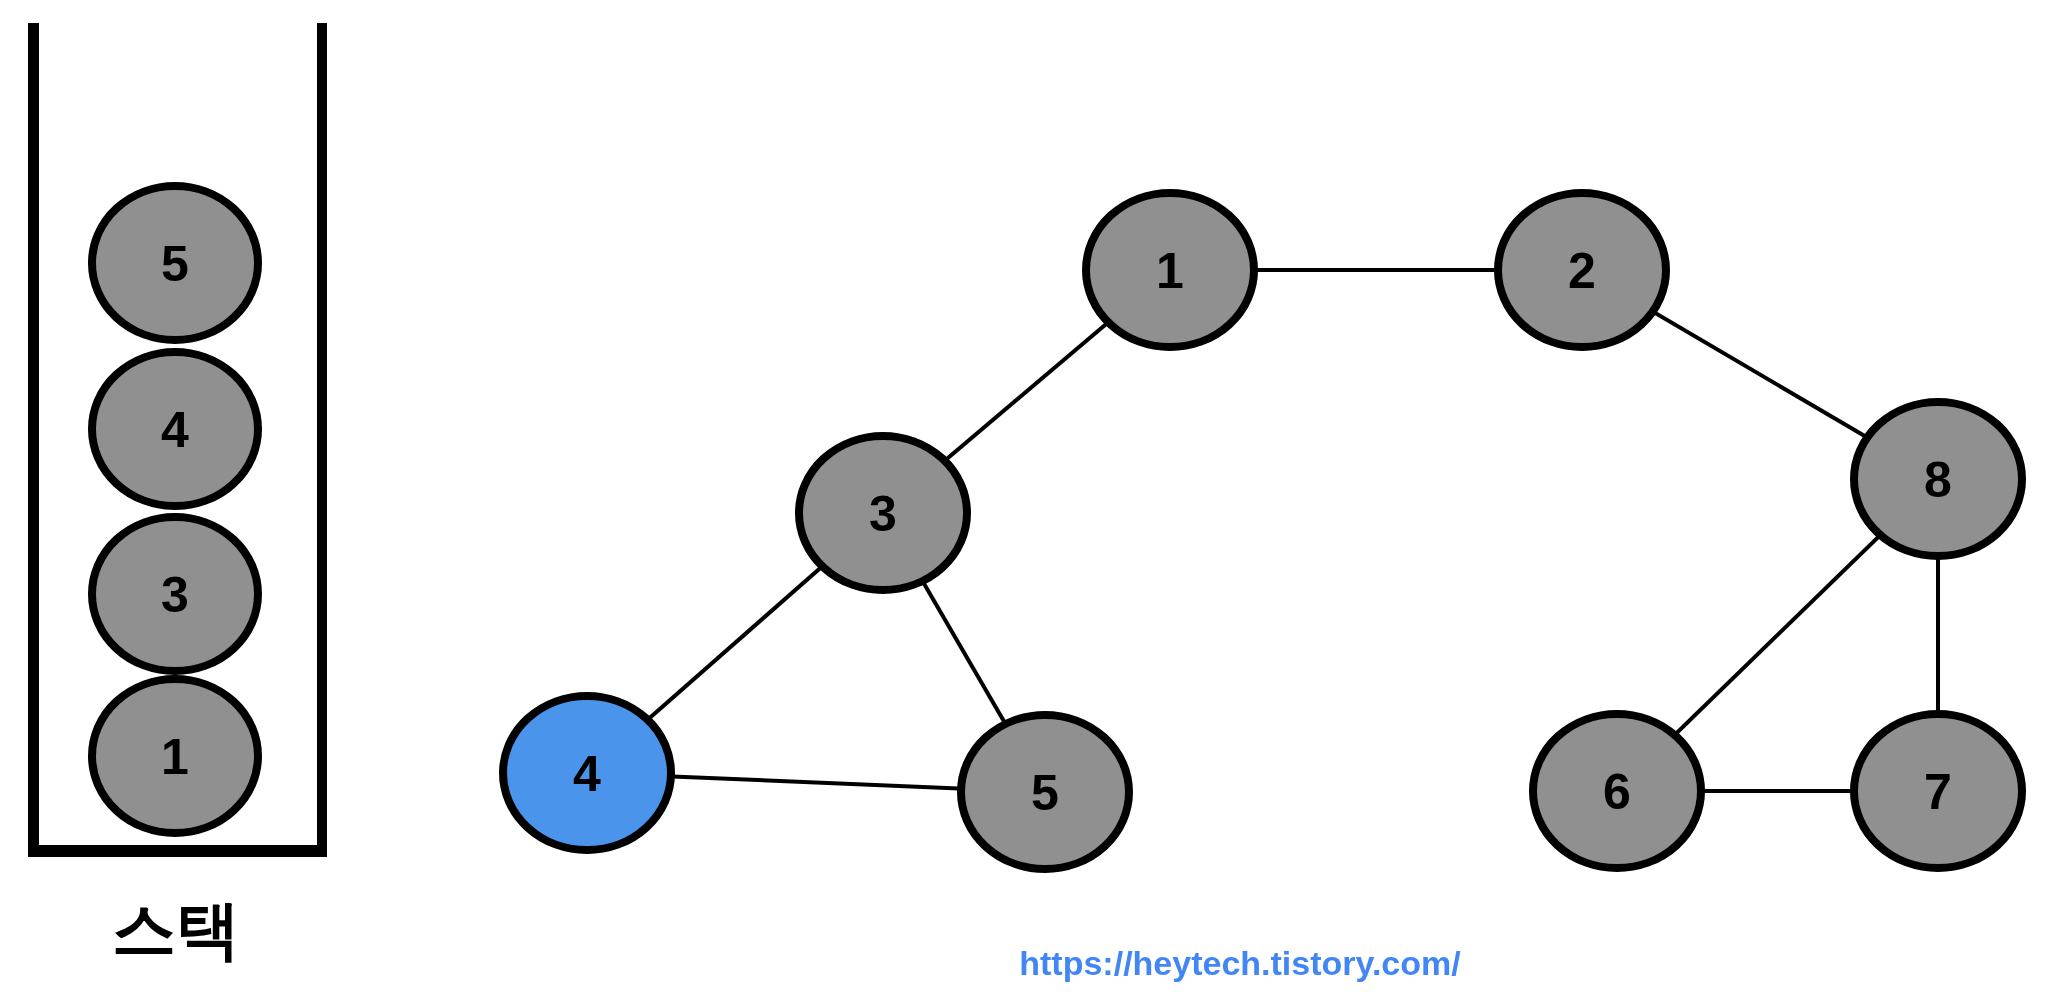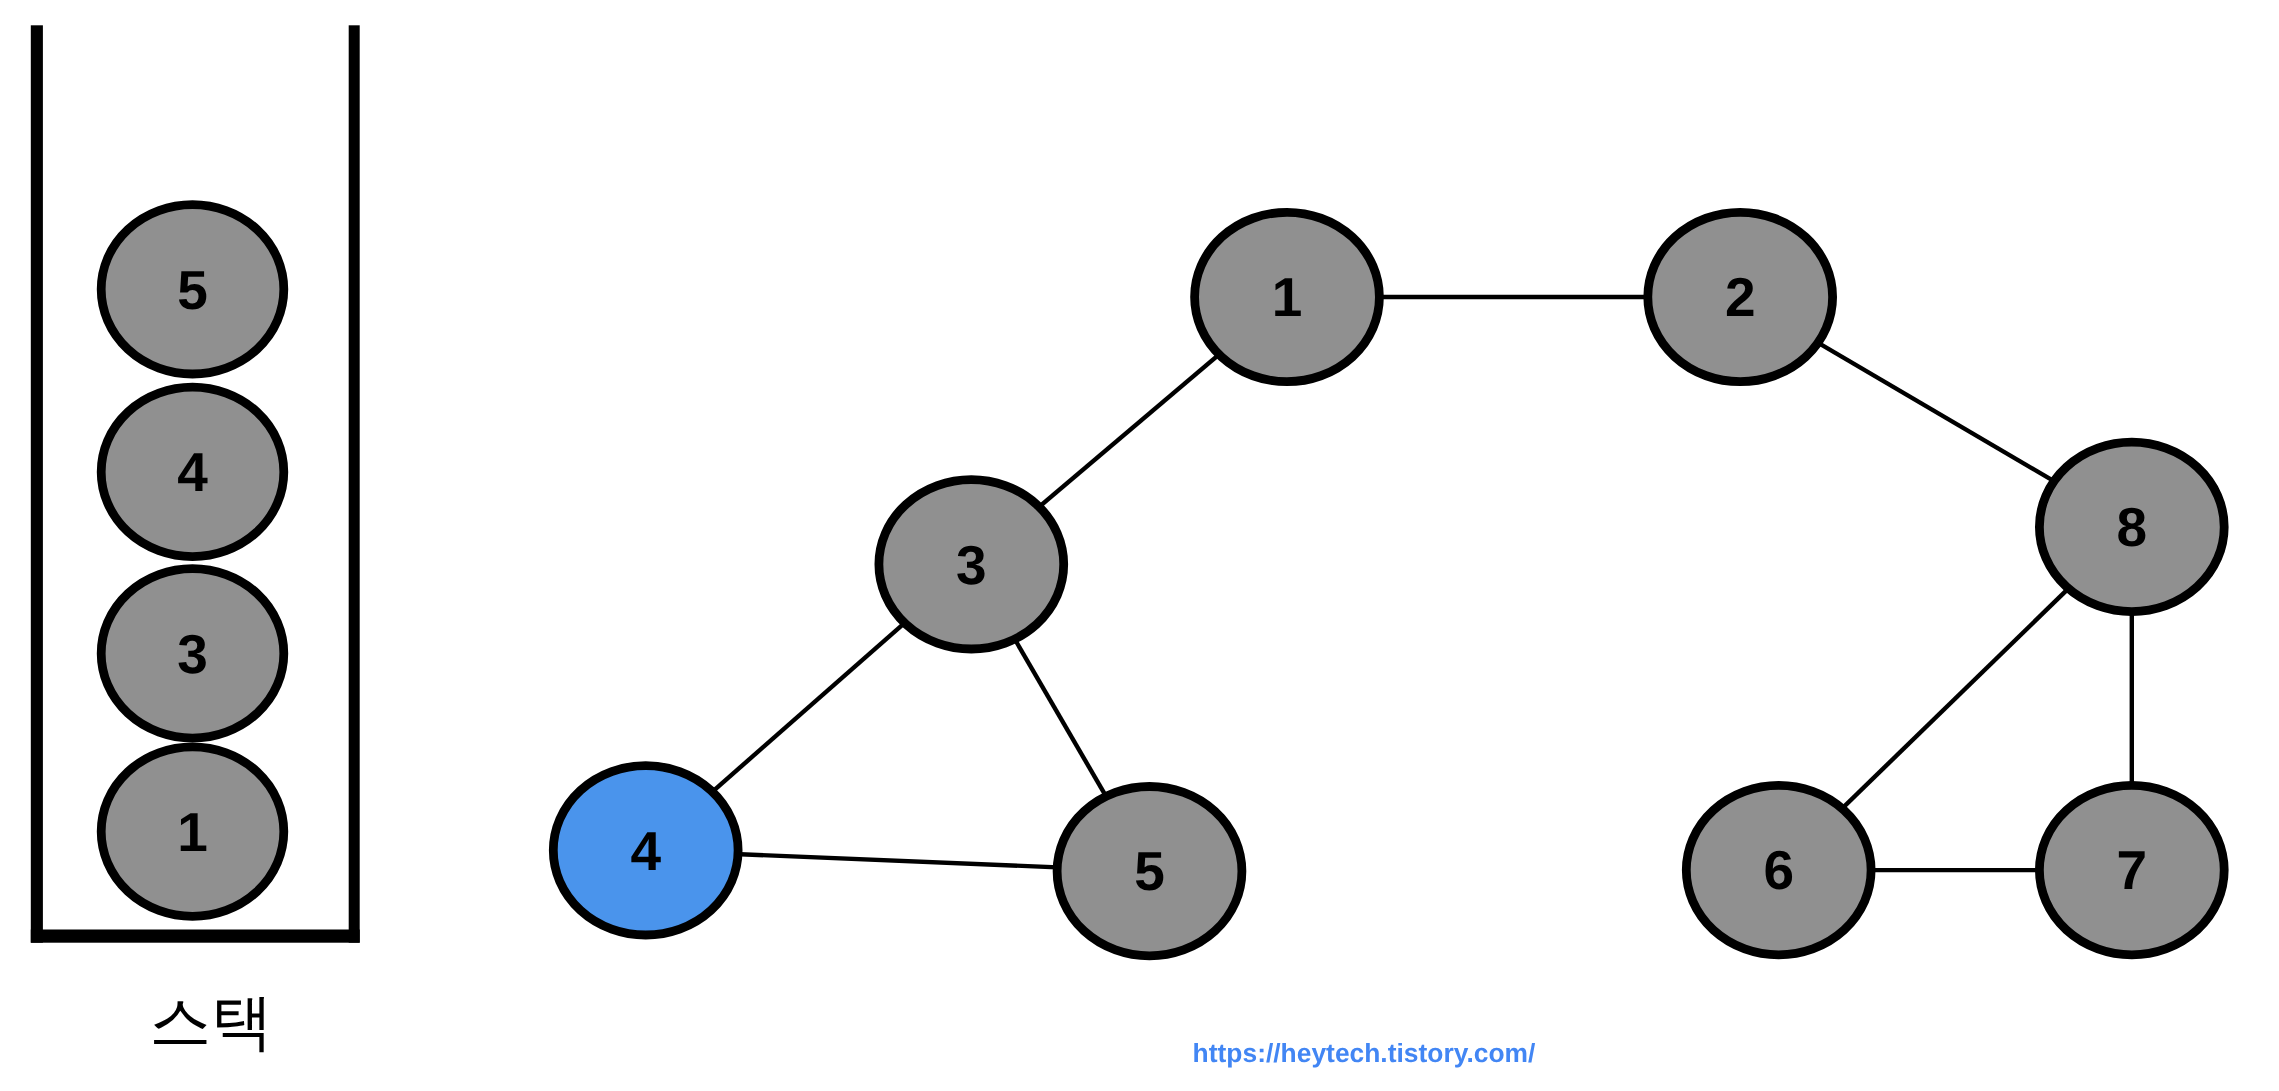--- a/index.html
+++ b/index.html
@@ -23,11 +23,11 @@
   }
   .stack-label {
     position: absolute;
-    left: 192px;
+    left: 176px;
     top: 930px;
     transform: translate(-50%, -50%);
-    font-size: 56px;
-    font-weight: normal;
+    font-size: 64px;
+    font-weight: bold;
     color: #000000;
     white-space: nowrap;
   }

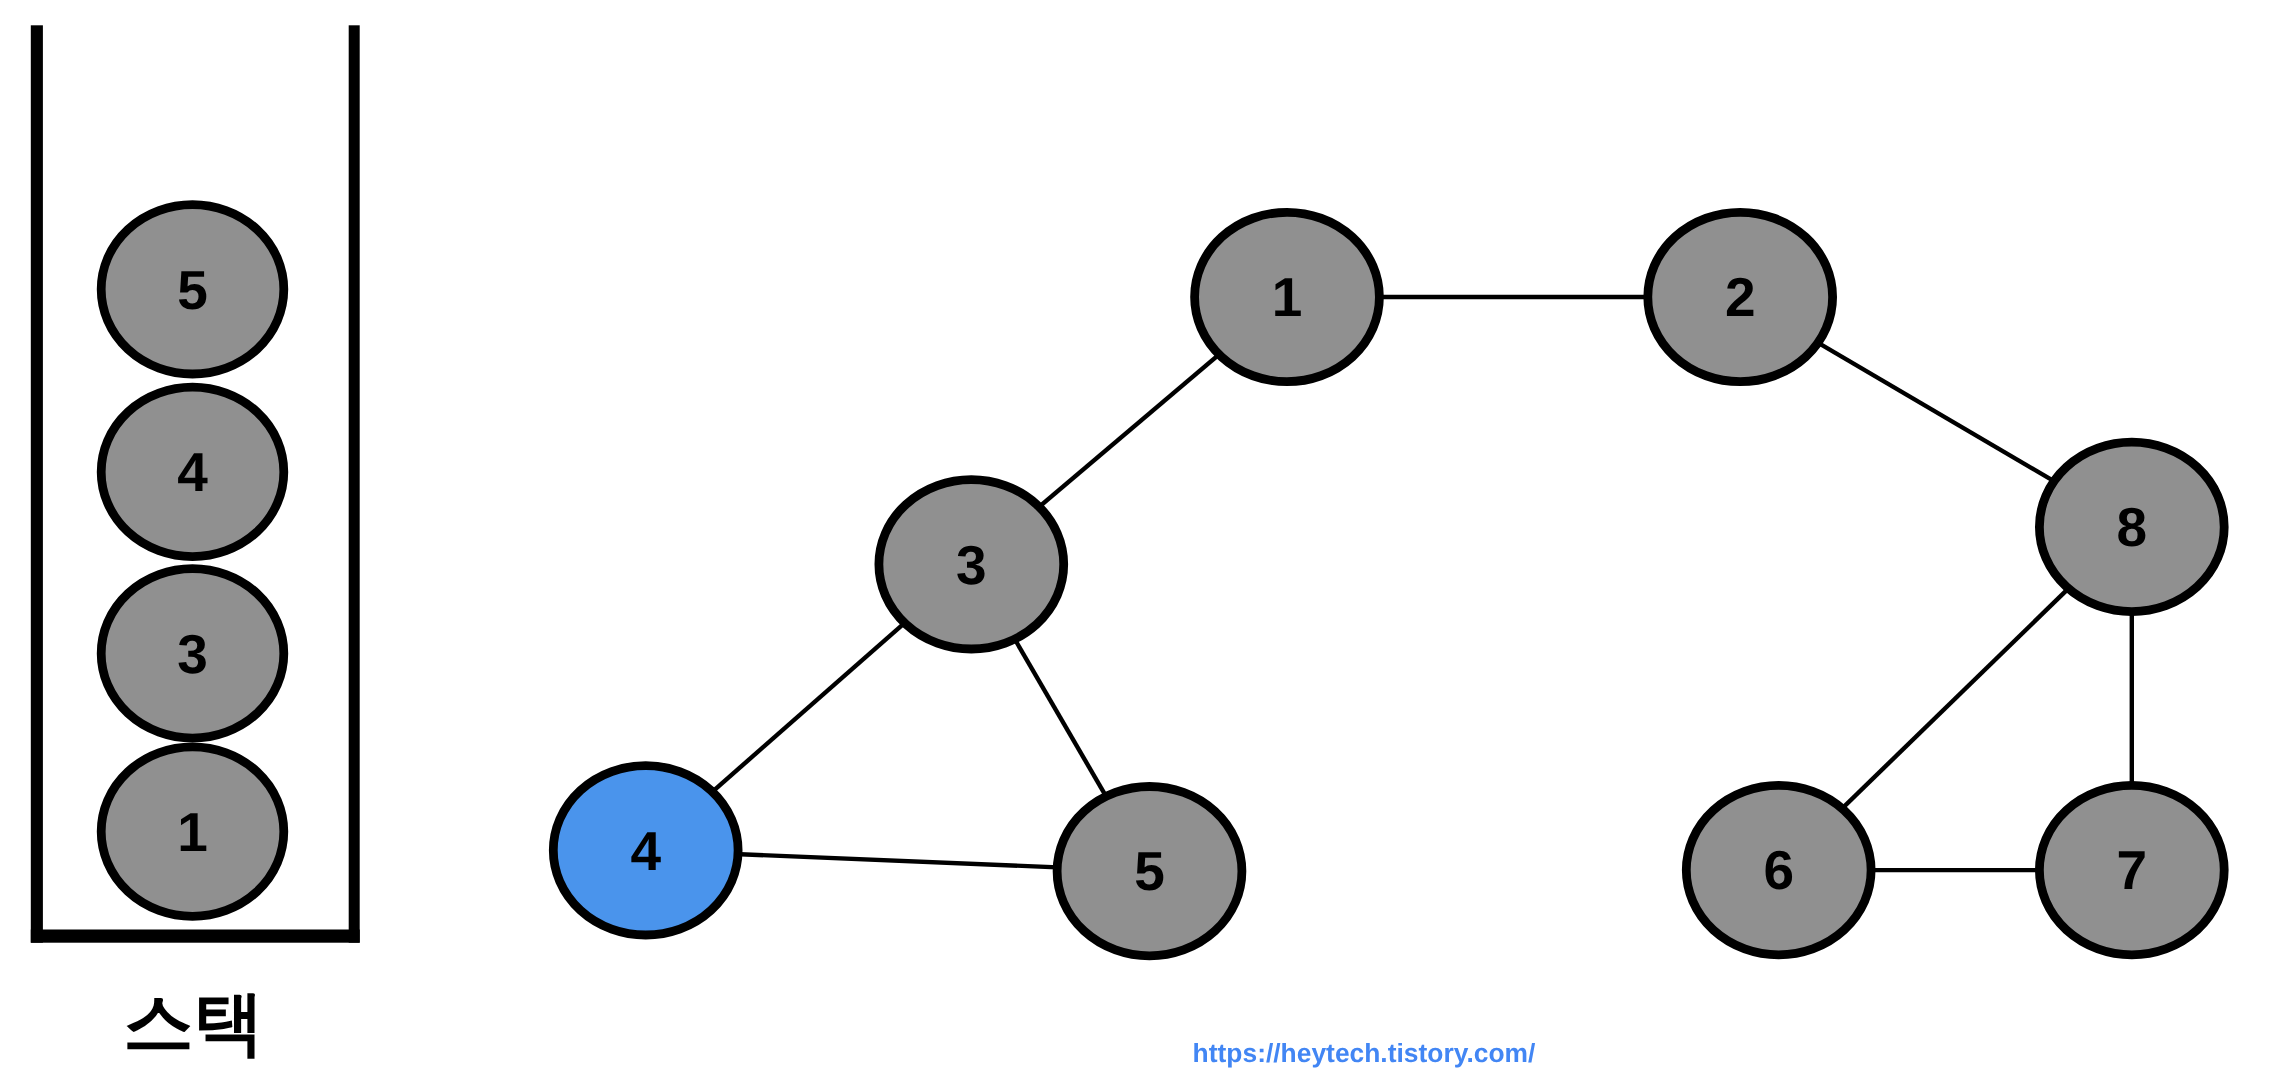--- a/index.html
+++ b/index.html
@@ -36,7 +36,7 @@
     left: 1240px;
     top: 944px;
     transform: translateX(-50%);
-    font-size: 24px;
+    font-size: 34px;
     font-weight: bold;
     white-space: nowrap;
   }

